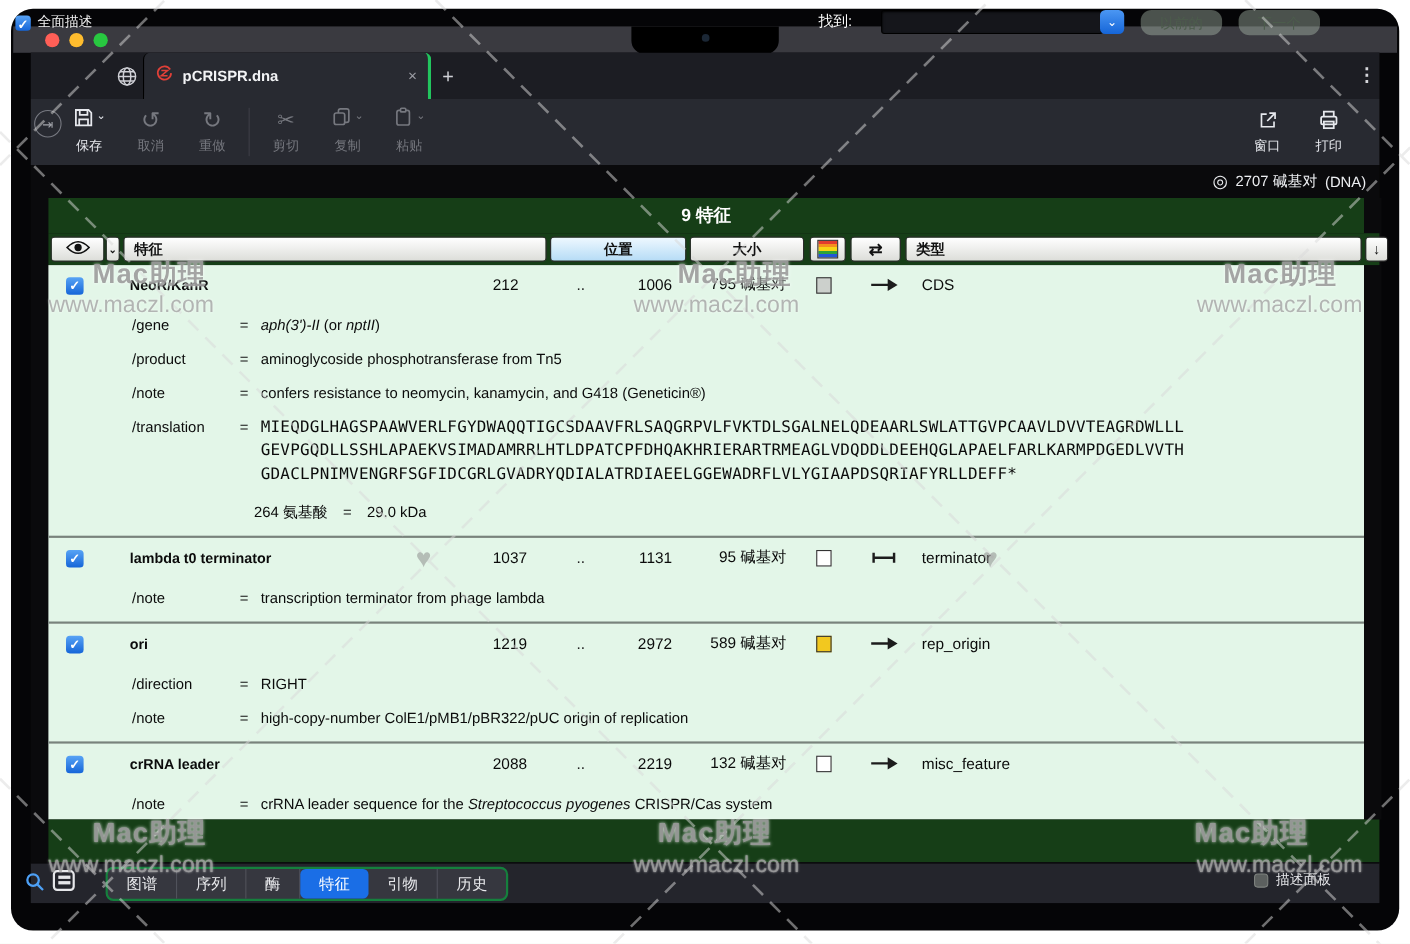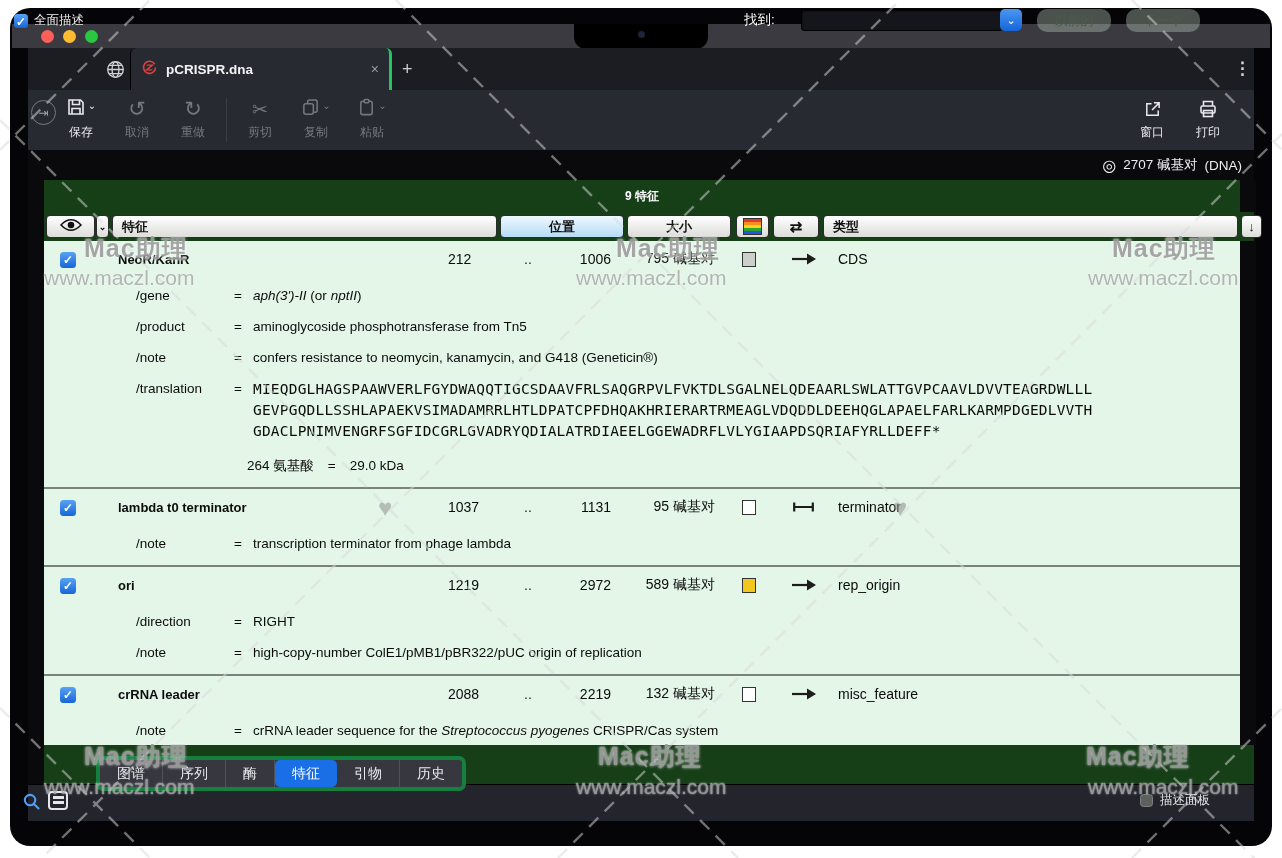--- a/index.html
+++ b/index.html
@@ -40,7 +40,7 @@
   .rail{position:absolute;top:180px;width:16px;height:604px;background:#0a0a0c}
   .rail.l{left:28px}.rail.r{left:1240px;height:565px}
   .greenhead{position:absolute;left:44px;top:180px;width:1196px;height:32px;background:#163e17;display:flex;align-items:center;justify-content:center}
-  .greenhead-title{color:#fff;font-size:12px;font-weight:bold}
+  .greenhead-title{color:#fff;font-size:16px;font-weight:bold}
   .headrow{position:absolute;left:44px;top:212px;width:1210px;height:29px;background:#163e17}
   .hbtn{position:absolute;top:215px;height:23px;box-sizing:border-box;background:linear-gradient(#ffffff,#dcddd9);border:1px solid #2b2b2b;border-radius:4px;font-size:13px;font-weight:bold;color:#111;display:flex;align-items:center;justify-content:center}
   .hbtn.blue{background:linear-gradient(#eef8ff,#b6dcf6)}

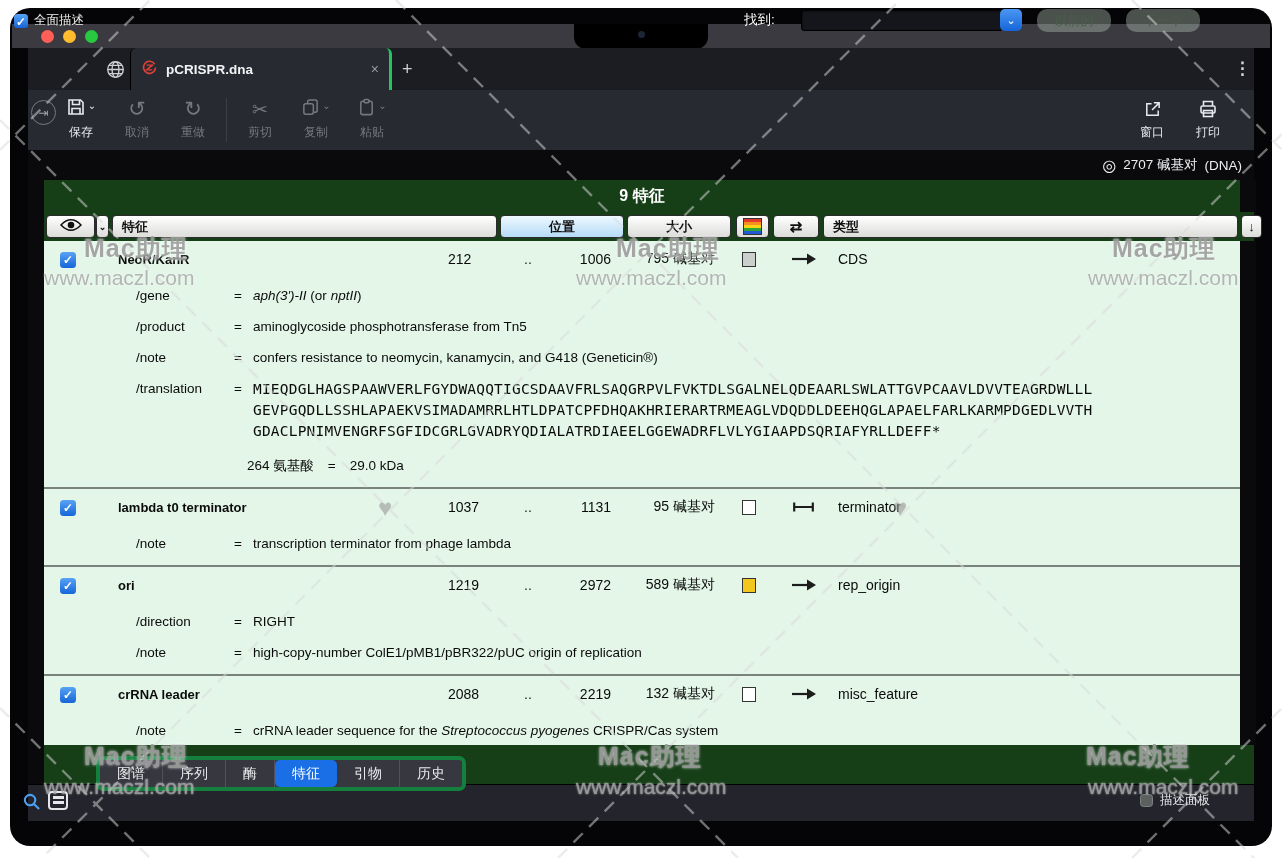--- a/index.html
+++ b/index.html
@@ -64,7 +64,7 @@
   .cb.checked{background:linear-gradient(#58a3f5,#1565d8)}
   .cb.checked::after{content:"✓";display:block;color:#fff;font-size:12px;font-weight:bold;text-align:center;line-height:16px}
   .cb.un{background:#5c605f;border:1px solid #7d817e;box-sizing:border-box}
-  .qrow{display:flex;margin:12px 0 0 16px;padding-left:76px;font-size:13.5px;line-height:19px}
+  .qrow{display:flex;margin:12px 0 0 0;padding-left:76px;font-size:13.5px;line-height:19px}
   .q-key{width:98px}
   .q-eq{width:19px}
   .q-val{flex:1;padding-right:40px}

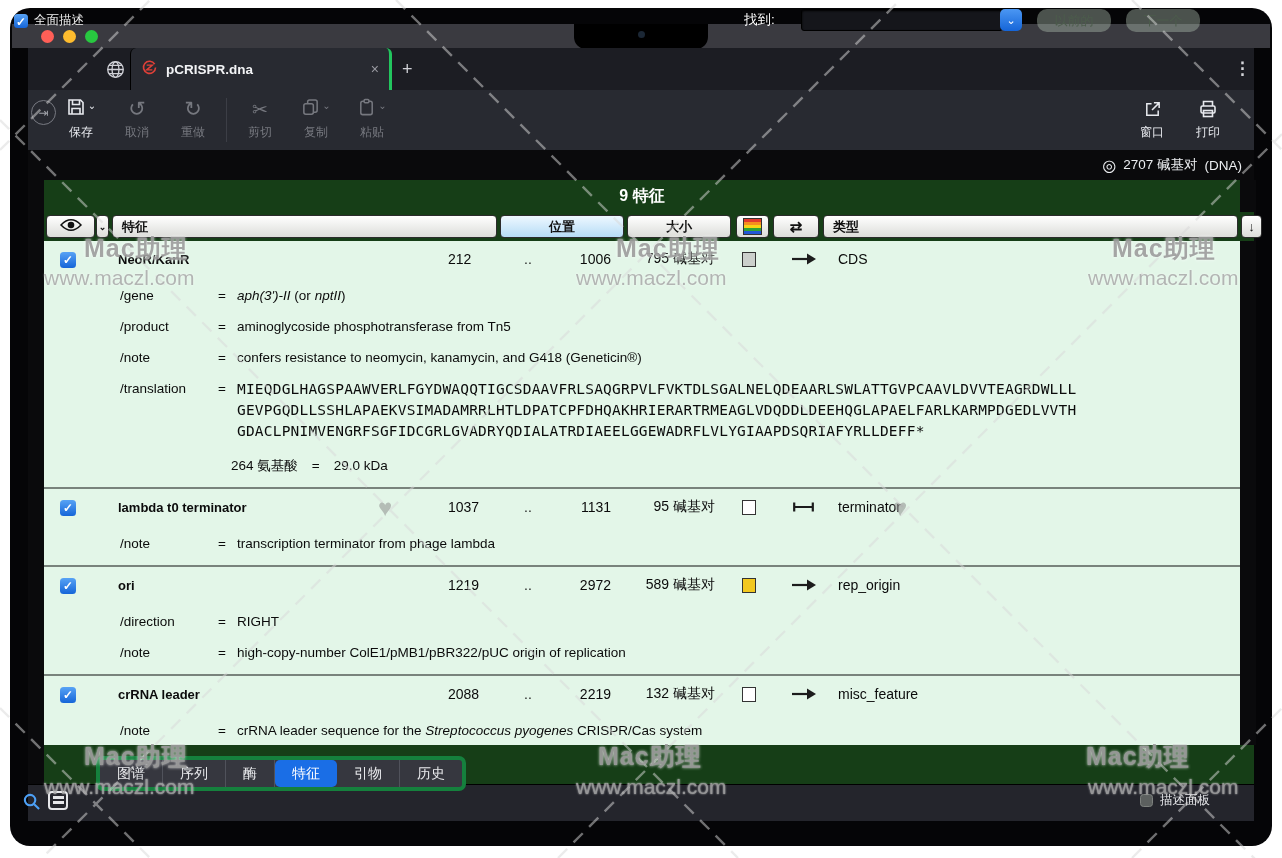--- a/index.html
+++ b/index.html
@@ -87,7 +87,7 @@
   .bb-list{position:absolute;left:48px;top:791px;width:20px;height:19px;border:2px solid #e6e7ea;border-radius:4px;box-sizing:border-box}
   .bb-list::before{content:"";display:block;margin:3px 2.5px 2px;height:3px;background:#e6e7ea}
   .bb-list::after{content:"";display:block;margin:0 2.5px;height:3px;background:#e6e7ea}
-  .seg{position:absolute;left:96px;top:756px;height:27px;background:#36373f;border-radius:7px;display:flex;overflow:hidden;border:4px solid #15803d}
+  .seg{position:absolute;left:96px;top:788px;height:27px;background:#36373f;border-radius:7px;display:flex;overflow:hidden;border:2px solid #15803d}
   .seg-tab{padding:0 17px;display:flex;align-items:center;color:#e8e9ec;font-size:14px;border-right:1px solid #50525b}
   .seg-tab:last-child{border-right:none}
   .seg-tab.active{background:#1a6ee6;color:#fff;border-radius:5px;border-right:none}

